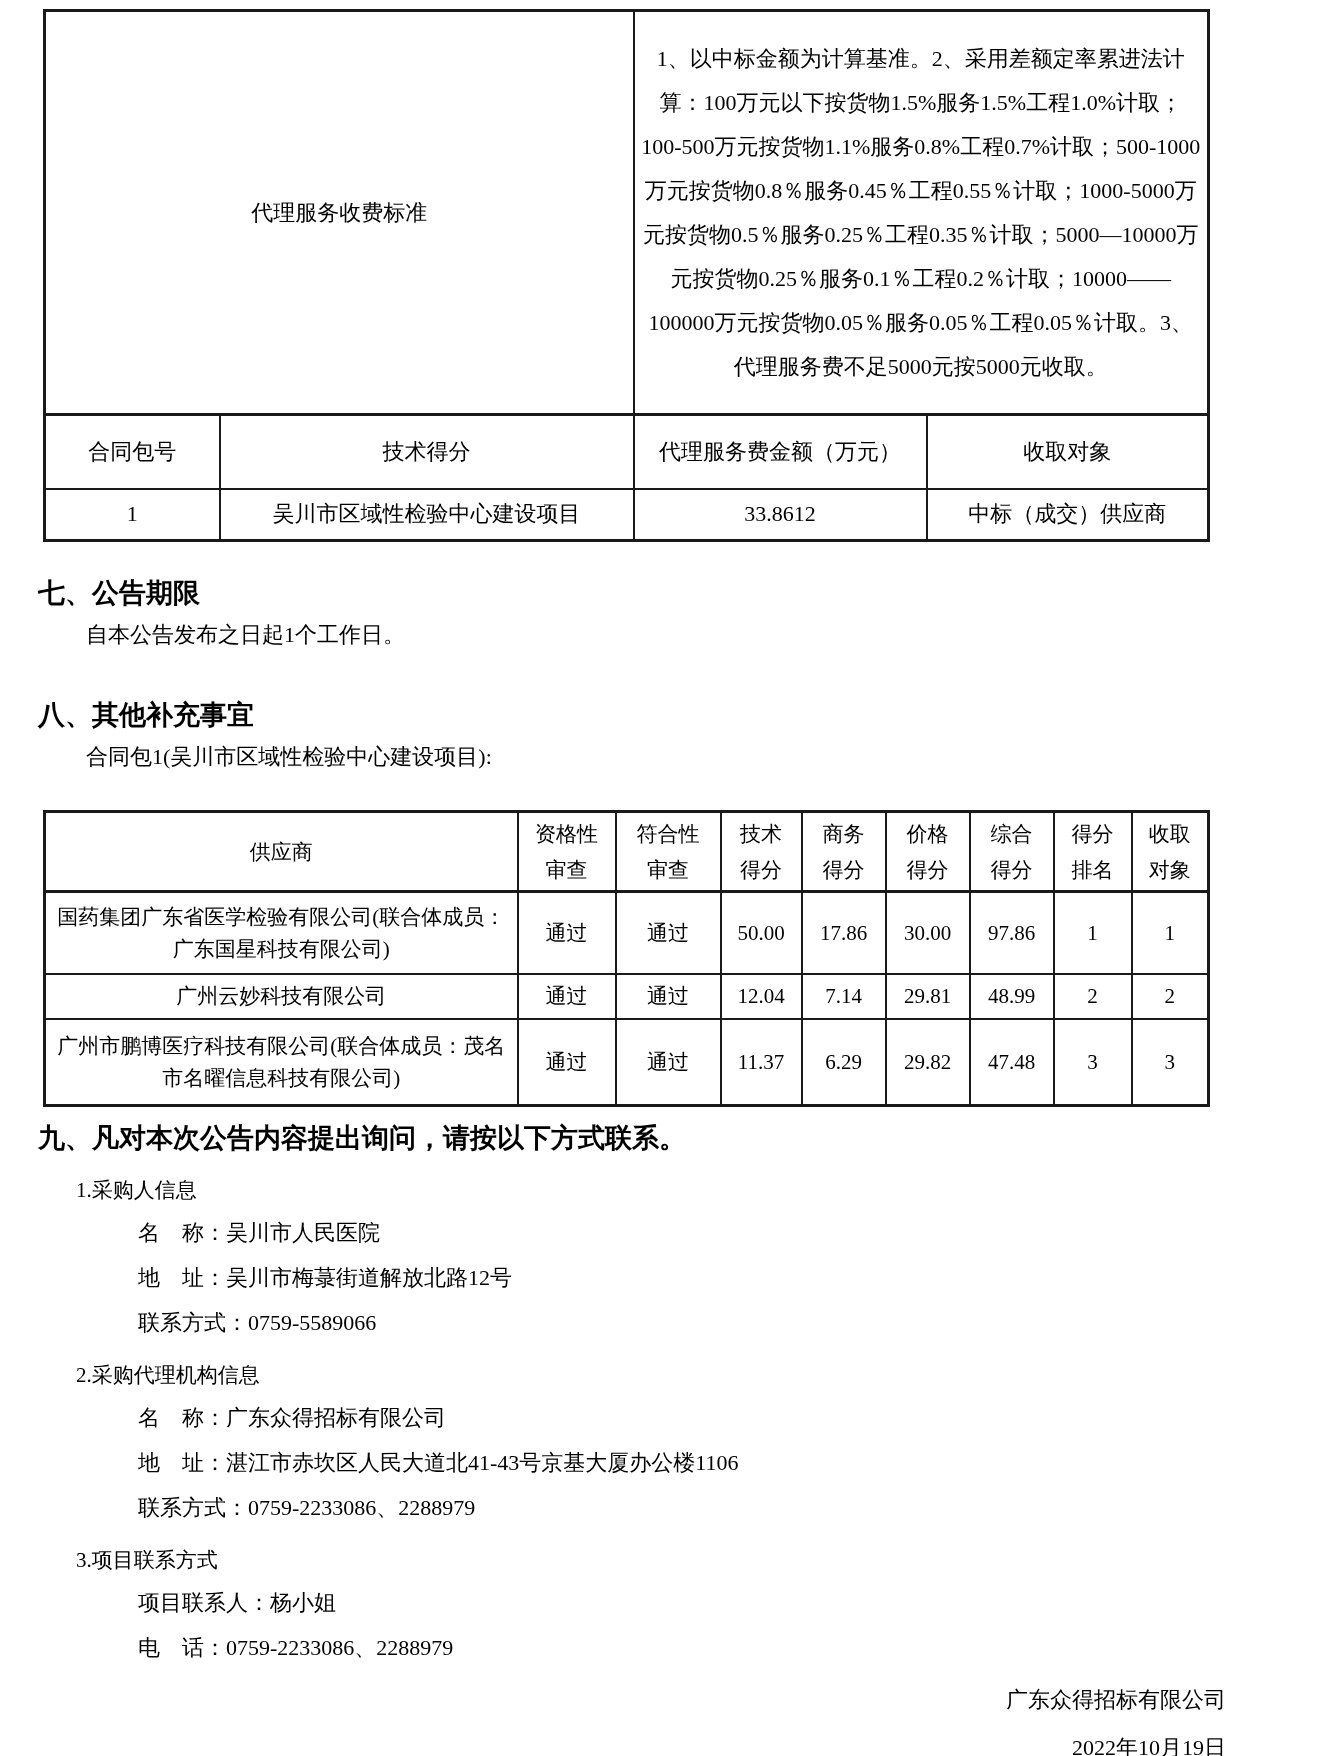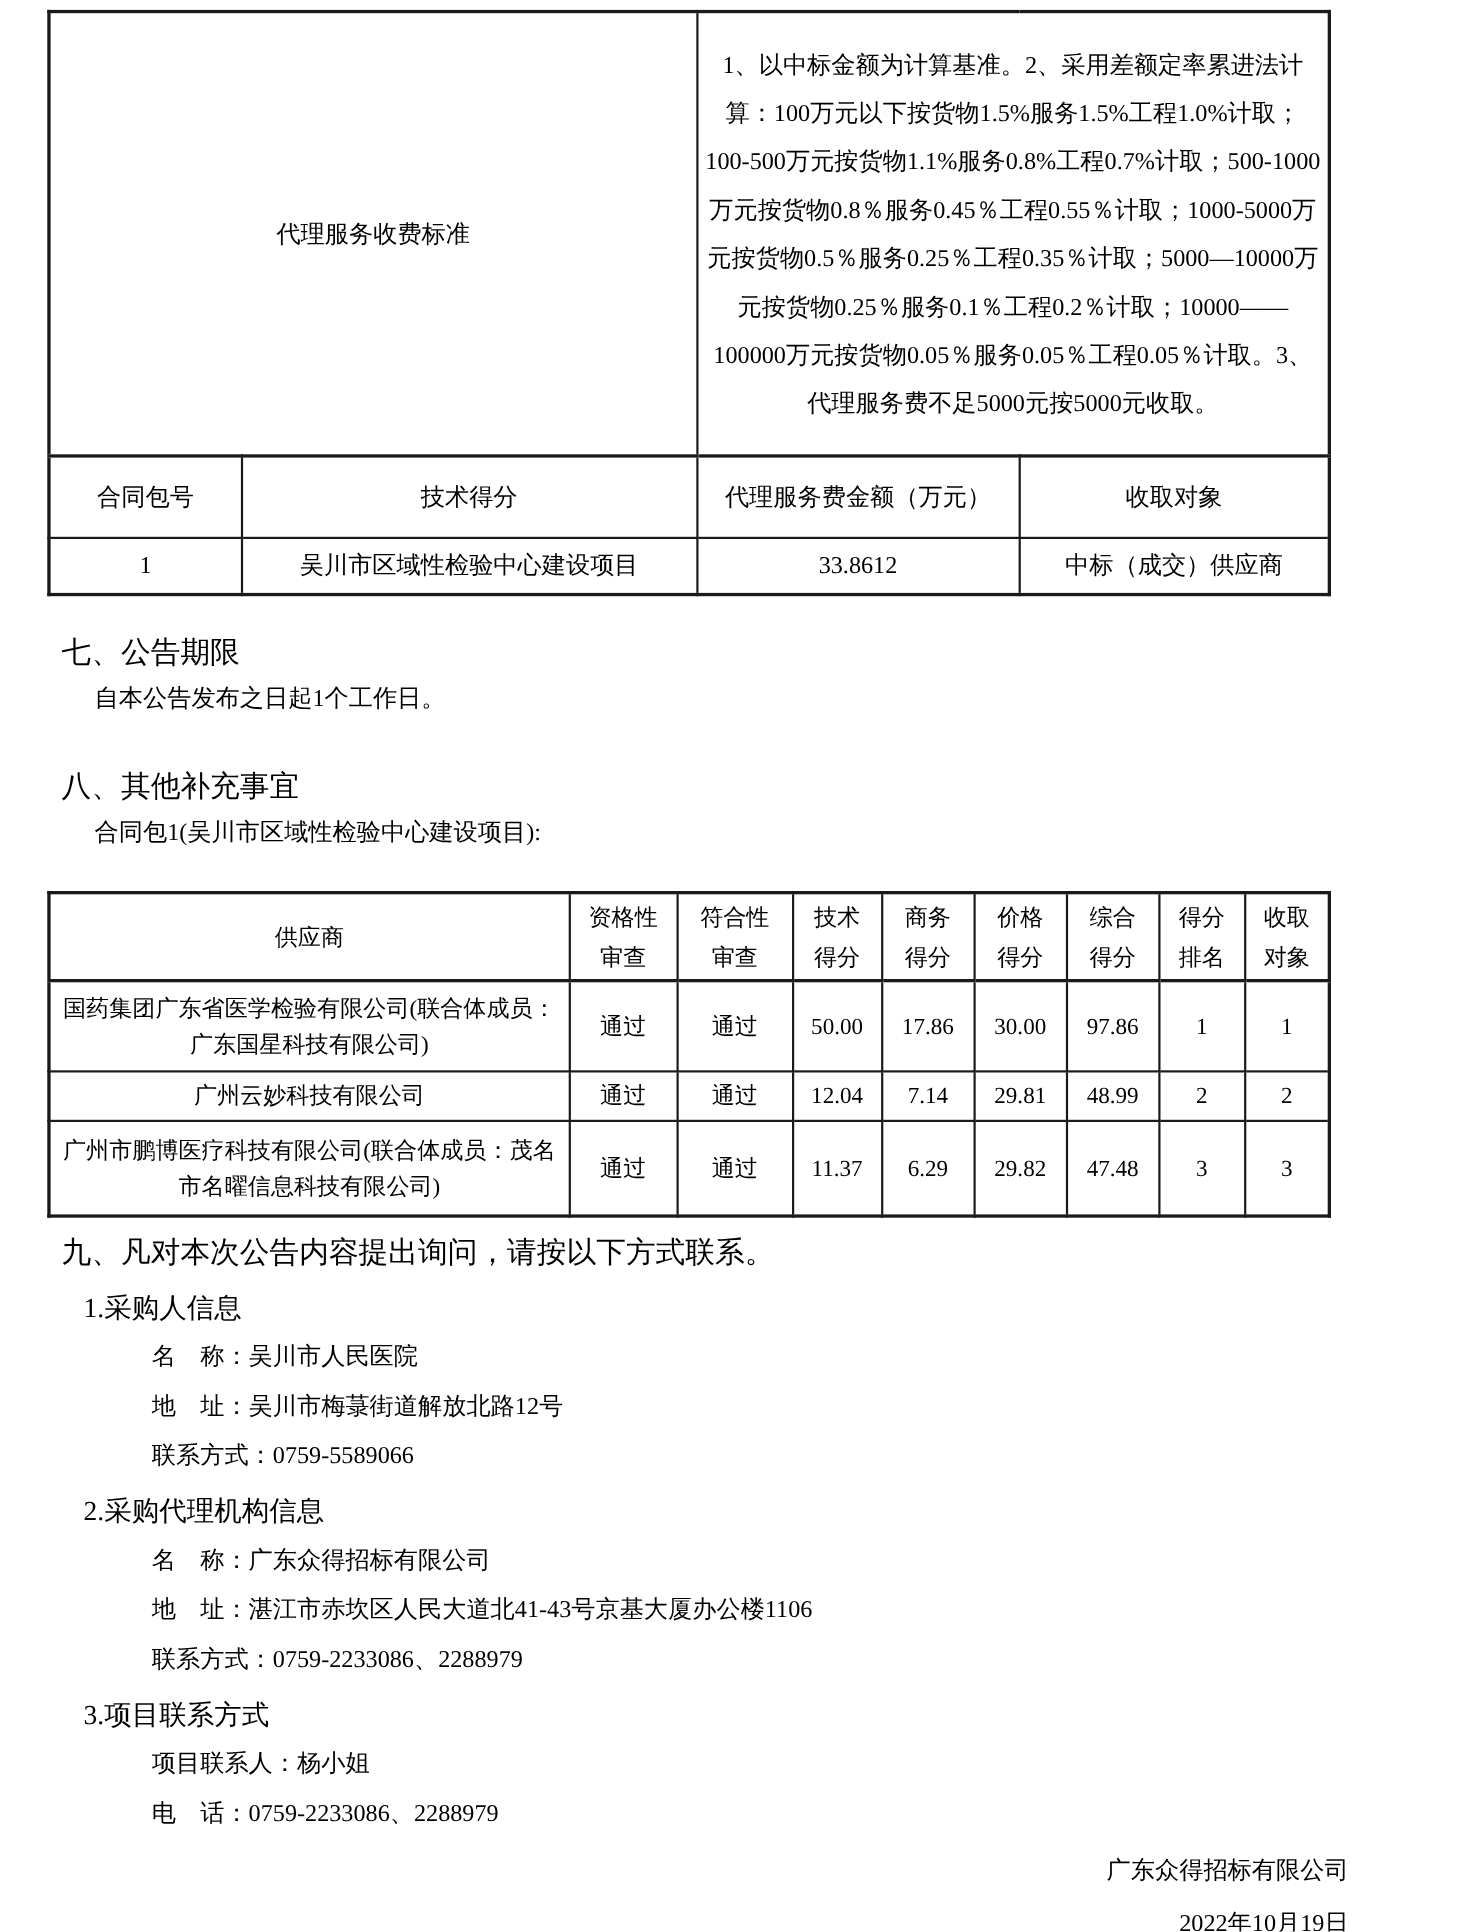--- a/index.html
+++ b/index.html
@@ -51,8 +51,8 @@
   
   .sec-heading {
     font-family: "Liberation Sans", "DejaVu Sans", sans-serif;
-    font-weight: 400; font-size: 27px; line-height: 30px;
-    margin: 0 0 0 56px;
+    font-weight: 700; font-size: 27px; line-height: 30px;
+    margin: 0 0 0 38px;
   }
   .h-seven { margin-top: 36px; }
   .p-body {

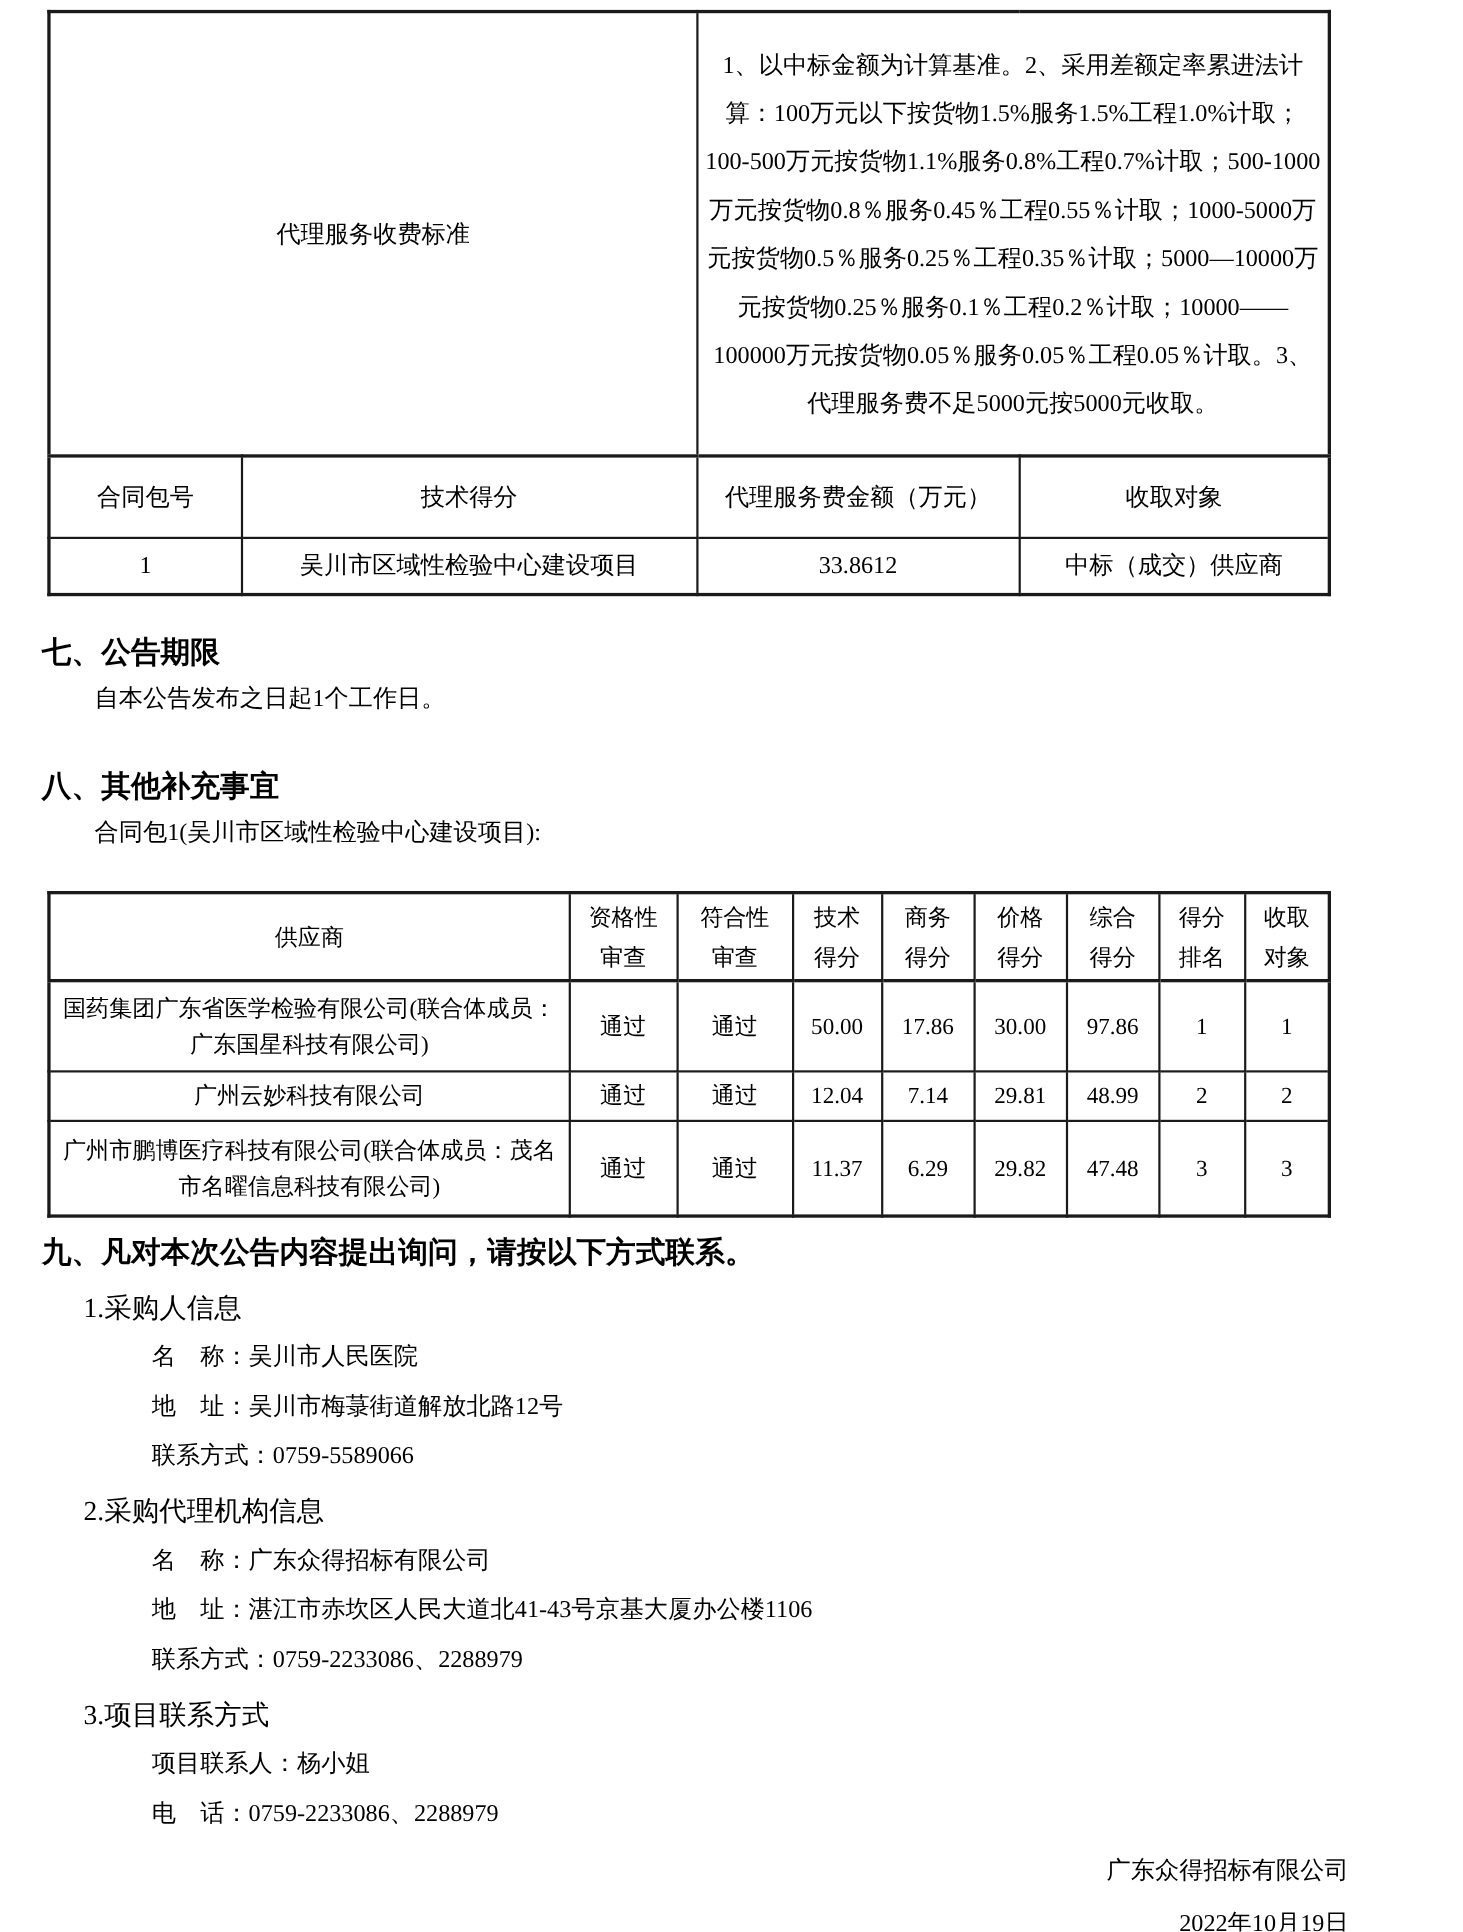--- a/index.html
+++ b/index.html
@@ -64,7 +64,7 @@
   .h-nine { margin-top: 16px; }
 
   .item-heading {
-    font-size: 25px; line-height: 26px;
+    font-size: 21px; line-height: 26px;
     margin: 24px 0 0 76px;
   }
   .contact-line {

